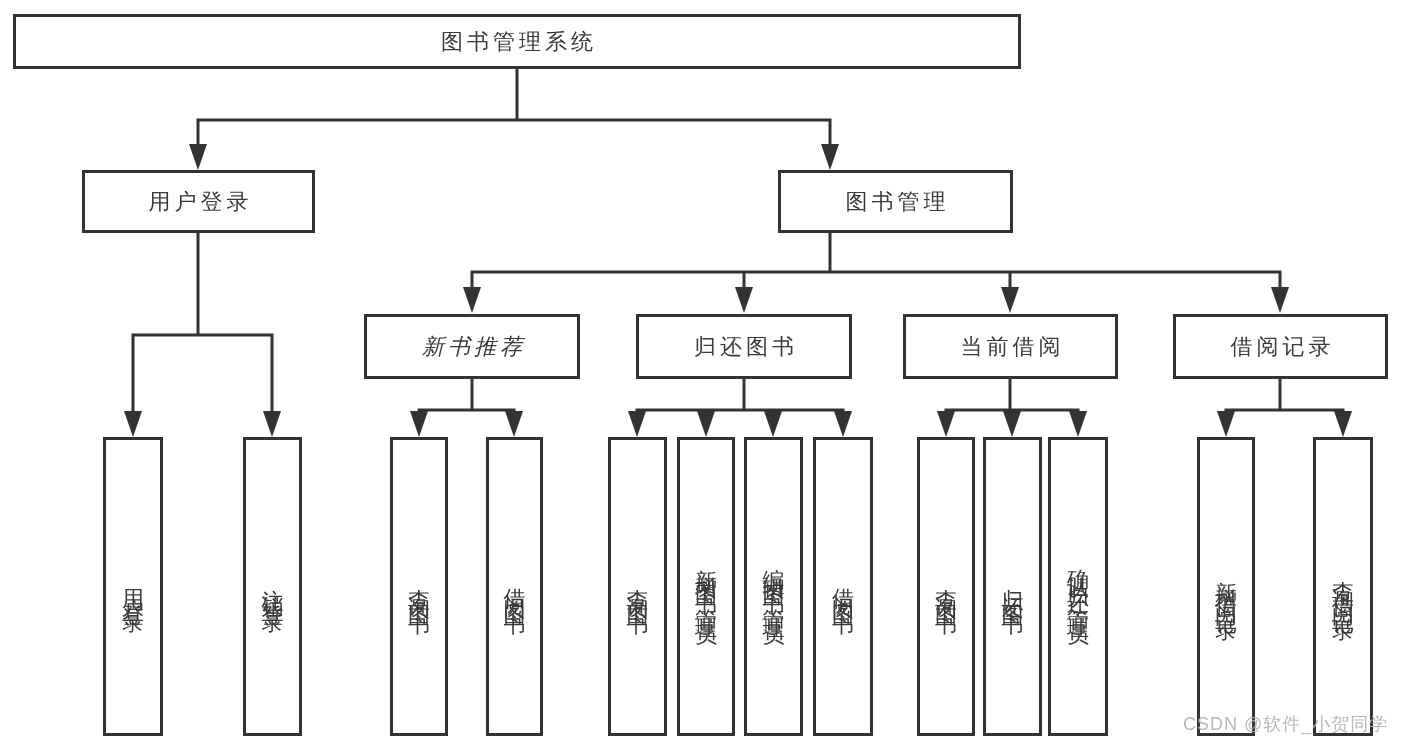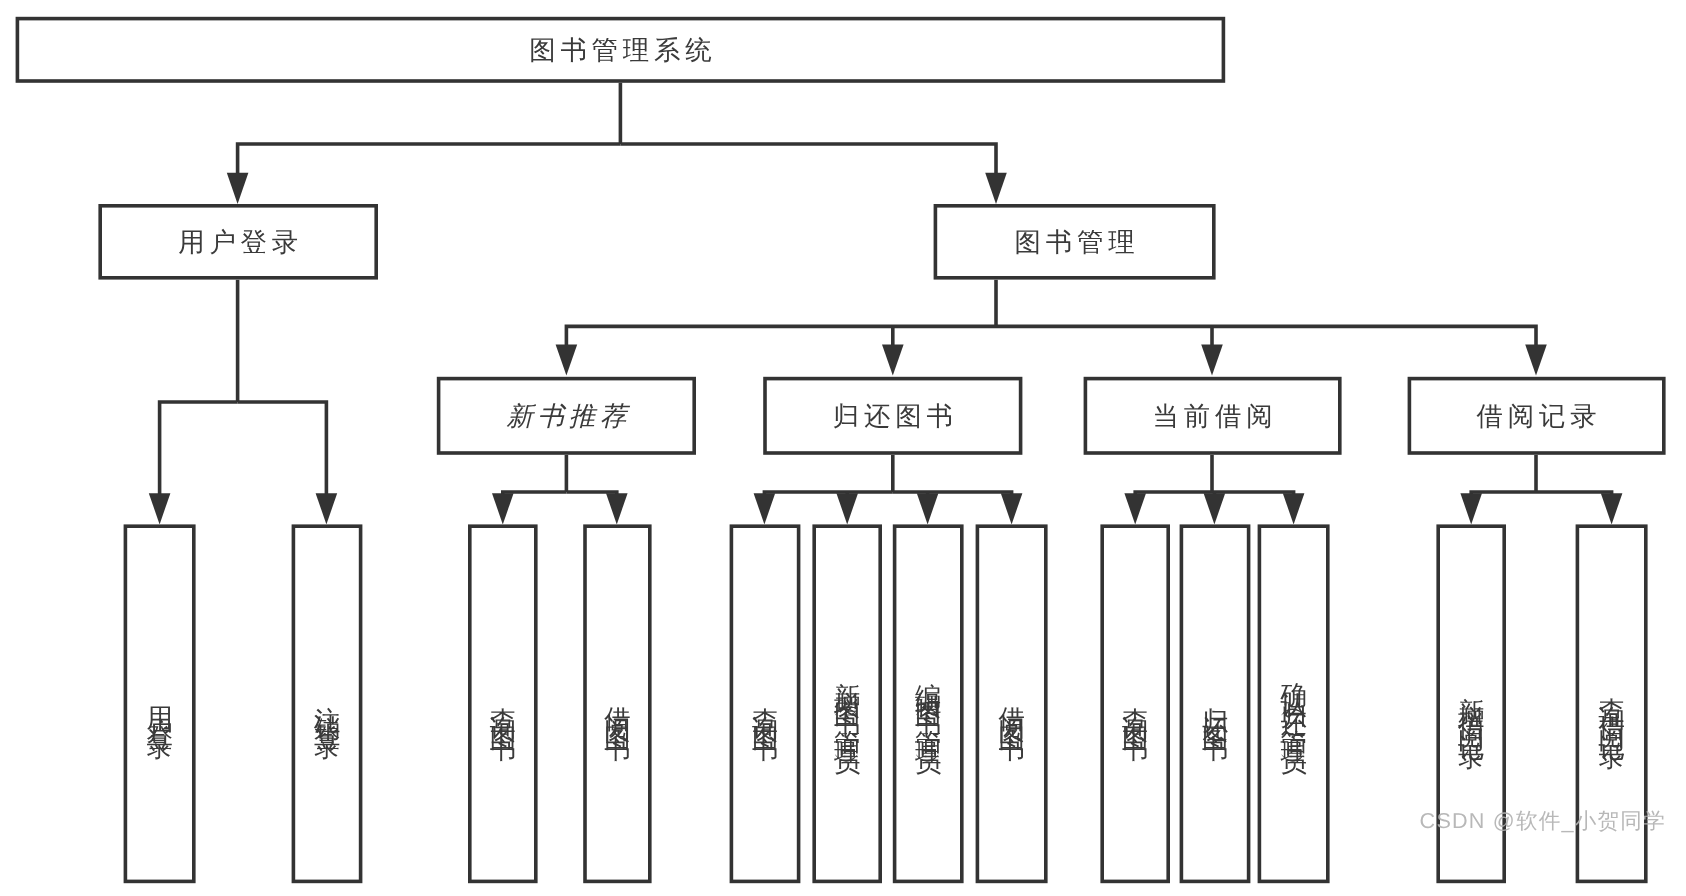--- a/index.html
+++ b/index.html
@@ -50,7 +50,7 @@
   .watermark {
     position: absolute;
     left: 1183px;
-    top: 672px;
+    top: 712px;
     font-size: 18px;
     letter-spacing: 1px;
     color: #b2b2b2;

